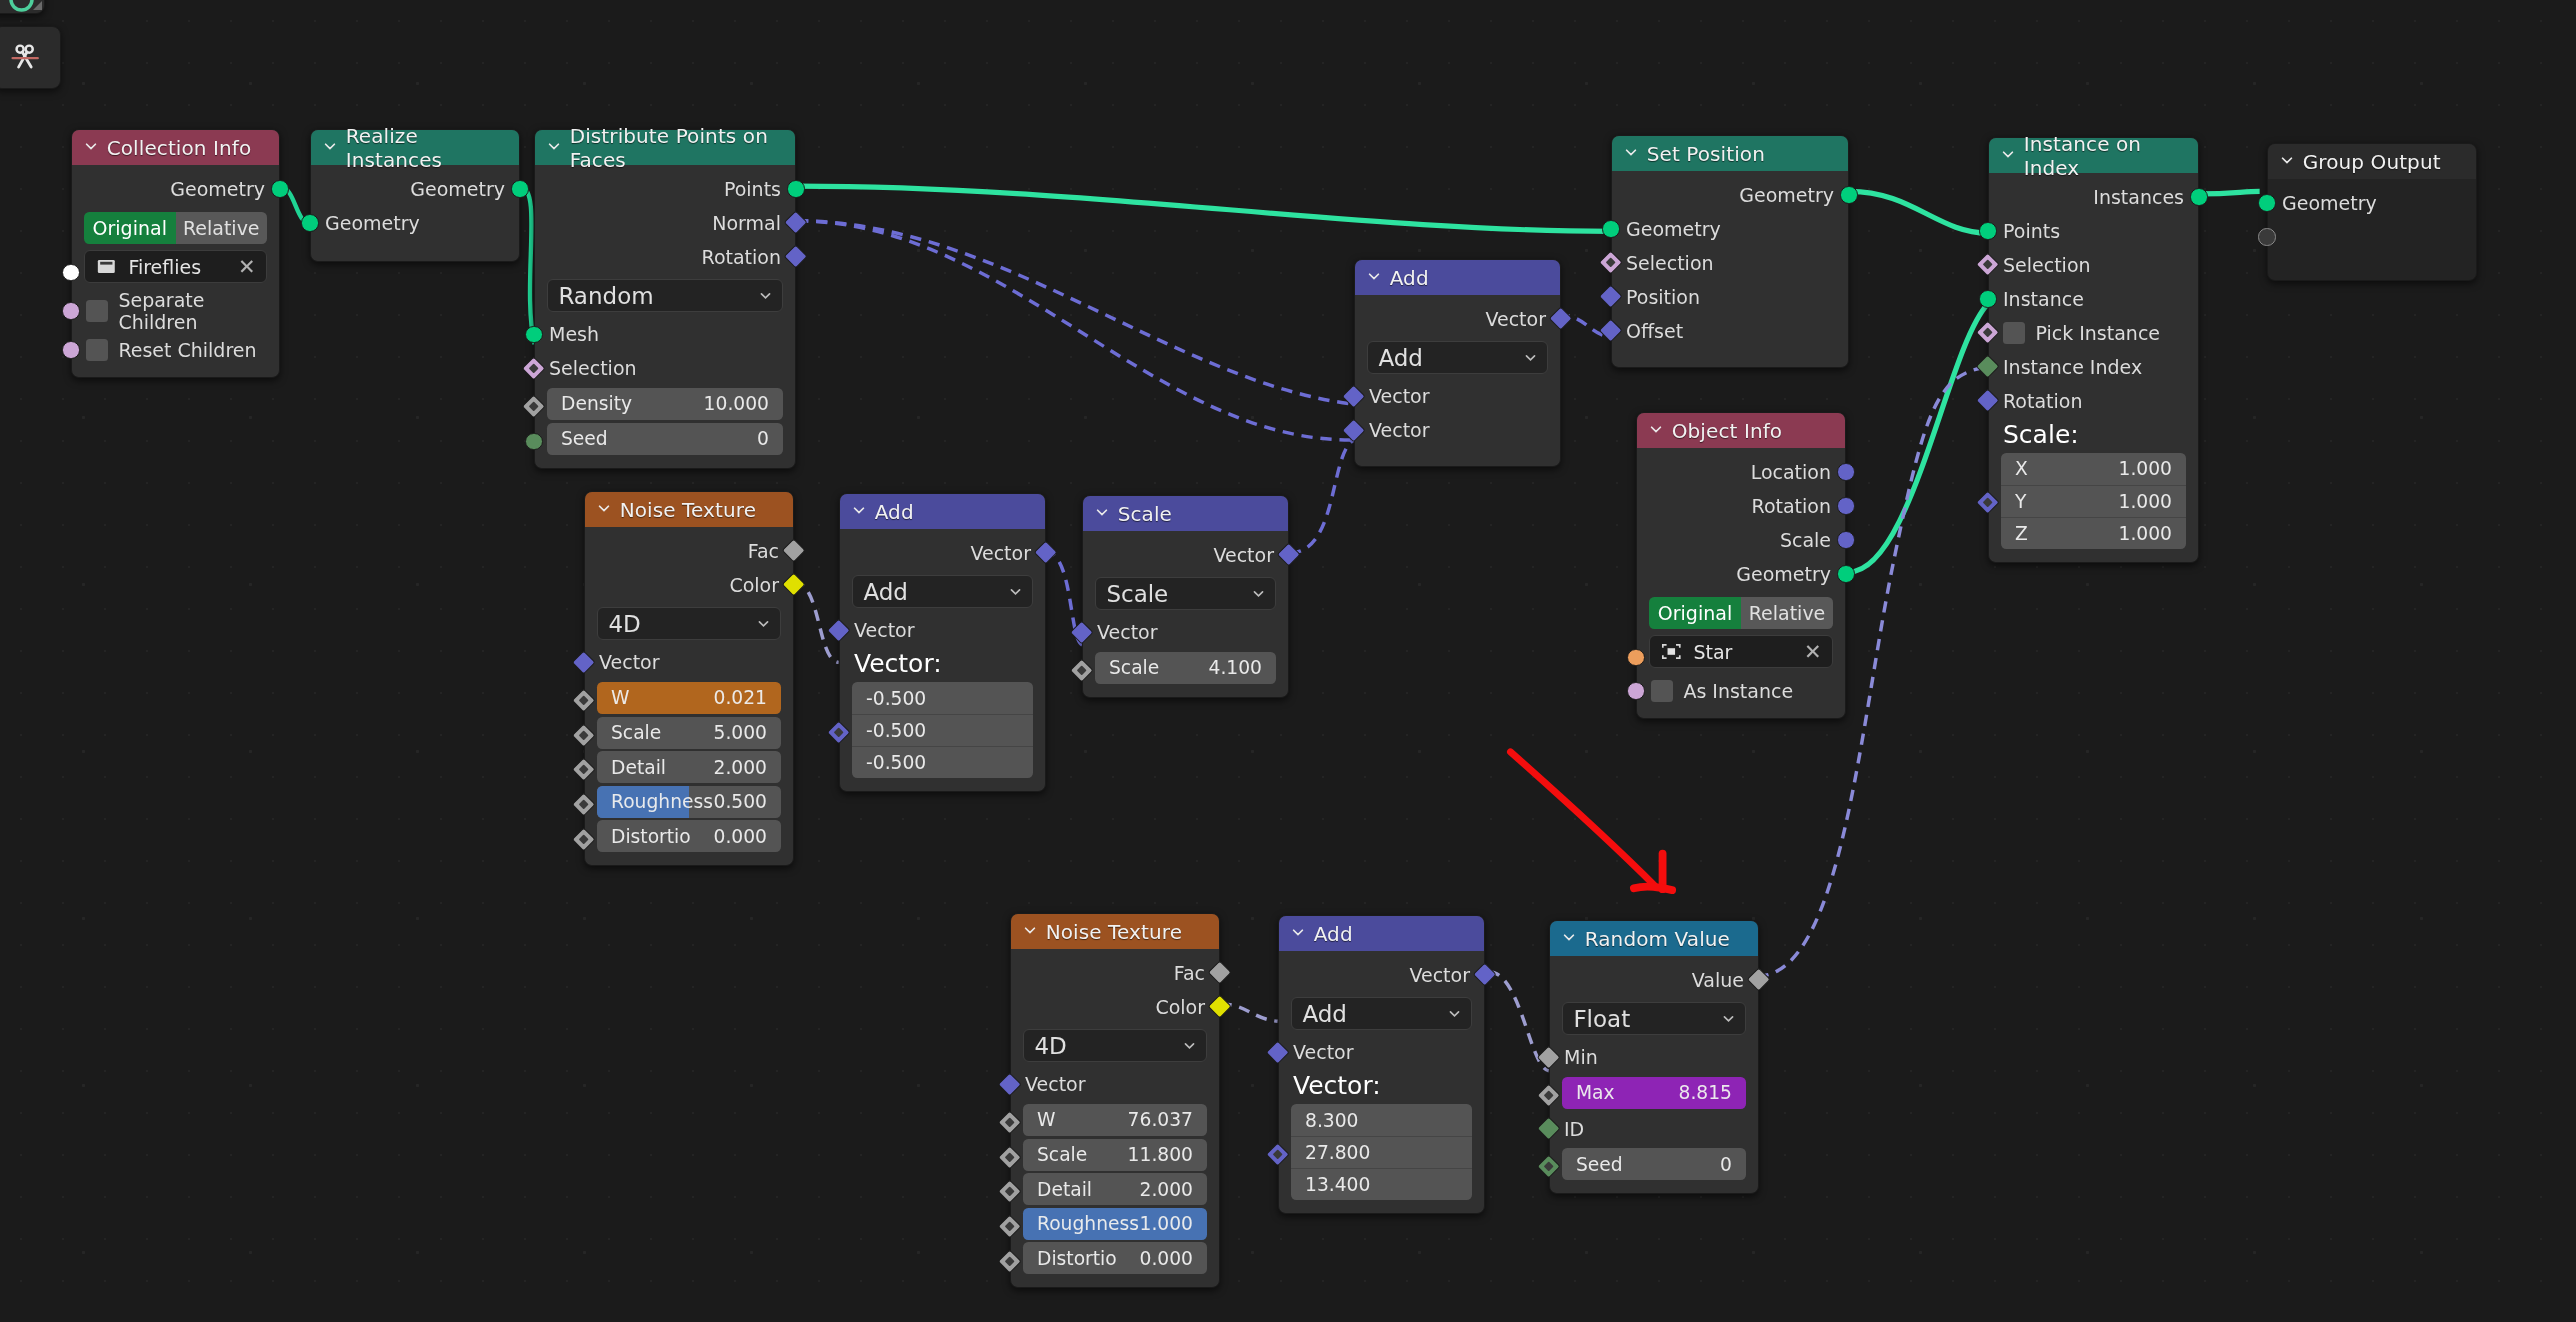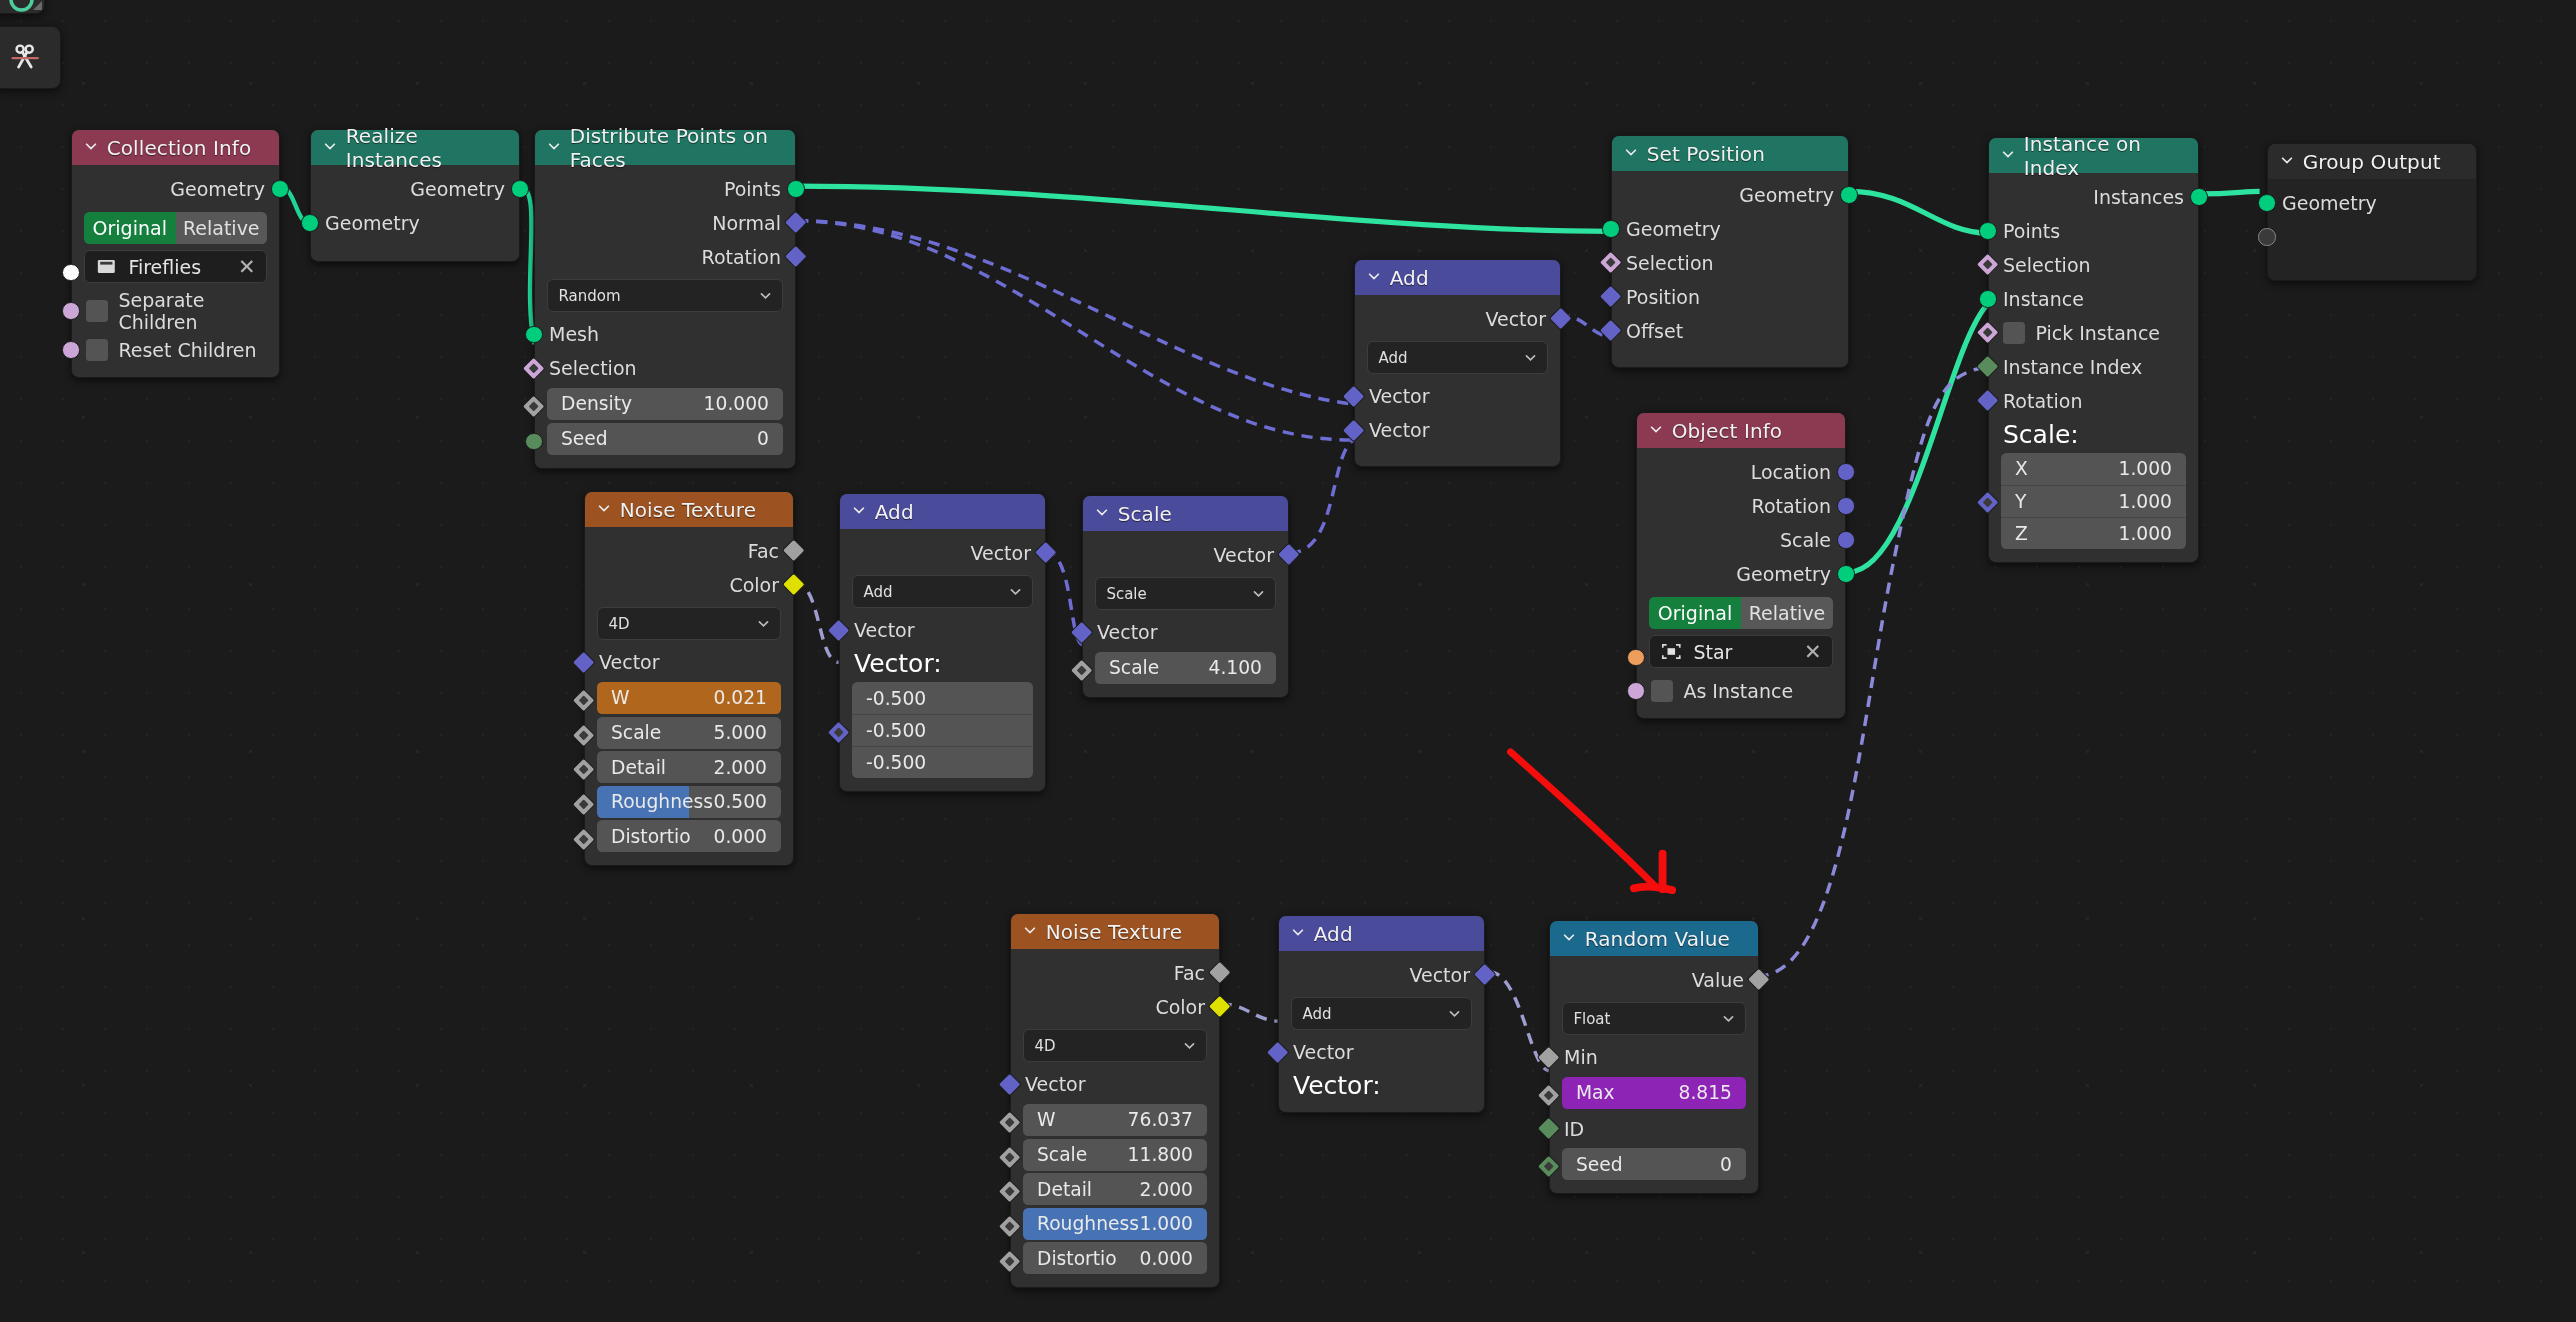--- a/index.html
+++ b/index.html
@@ -66,7 +66,7 @@
     margin:5.2px 12px 5.2px 12px; height:33px; background:#232323;
     border:0.9px solid #3d3d3d; border-radius:6px;
     display:flex; align-items:center; justify-content:space-between;
-    padding:0 10.4px; font-size:15px; color:#e0e0e0;
+    padding:0 10.4px; font-size:23px; color:#e0e0e0;
   }
   .dropdown .chev { width:13px;height:13px; opacity:.85;}
   .field {

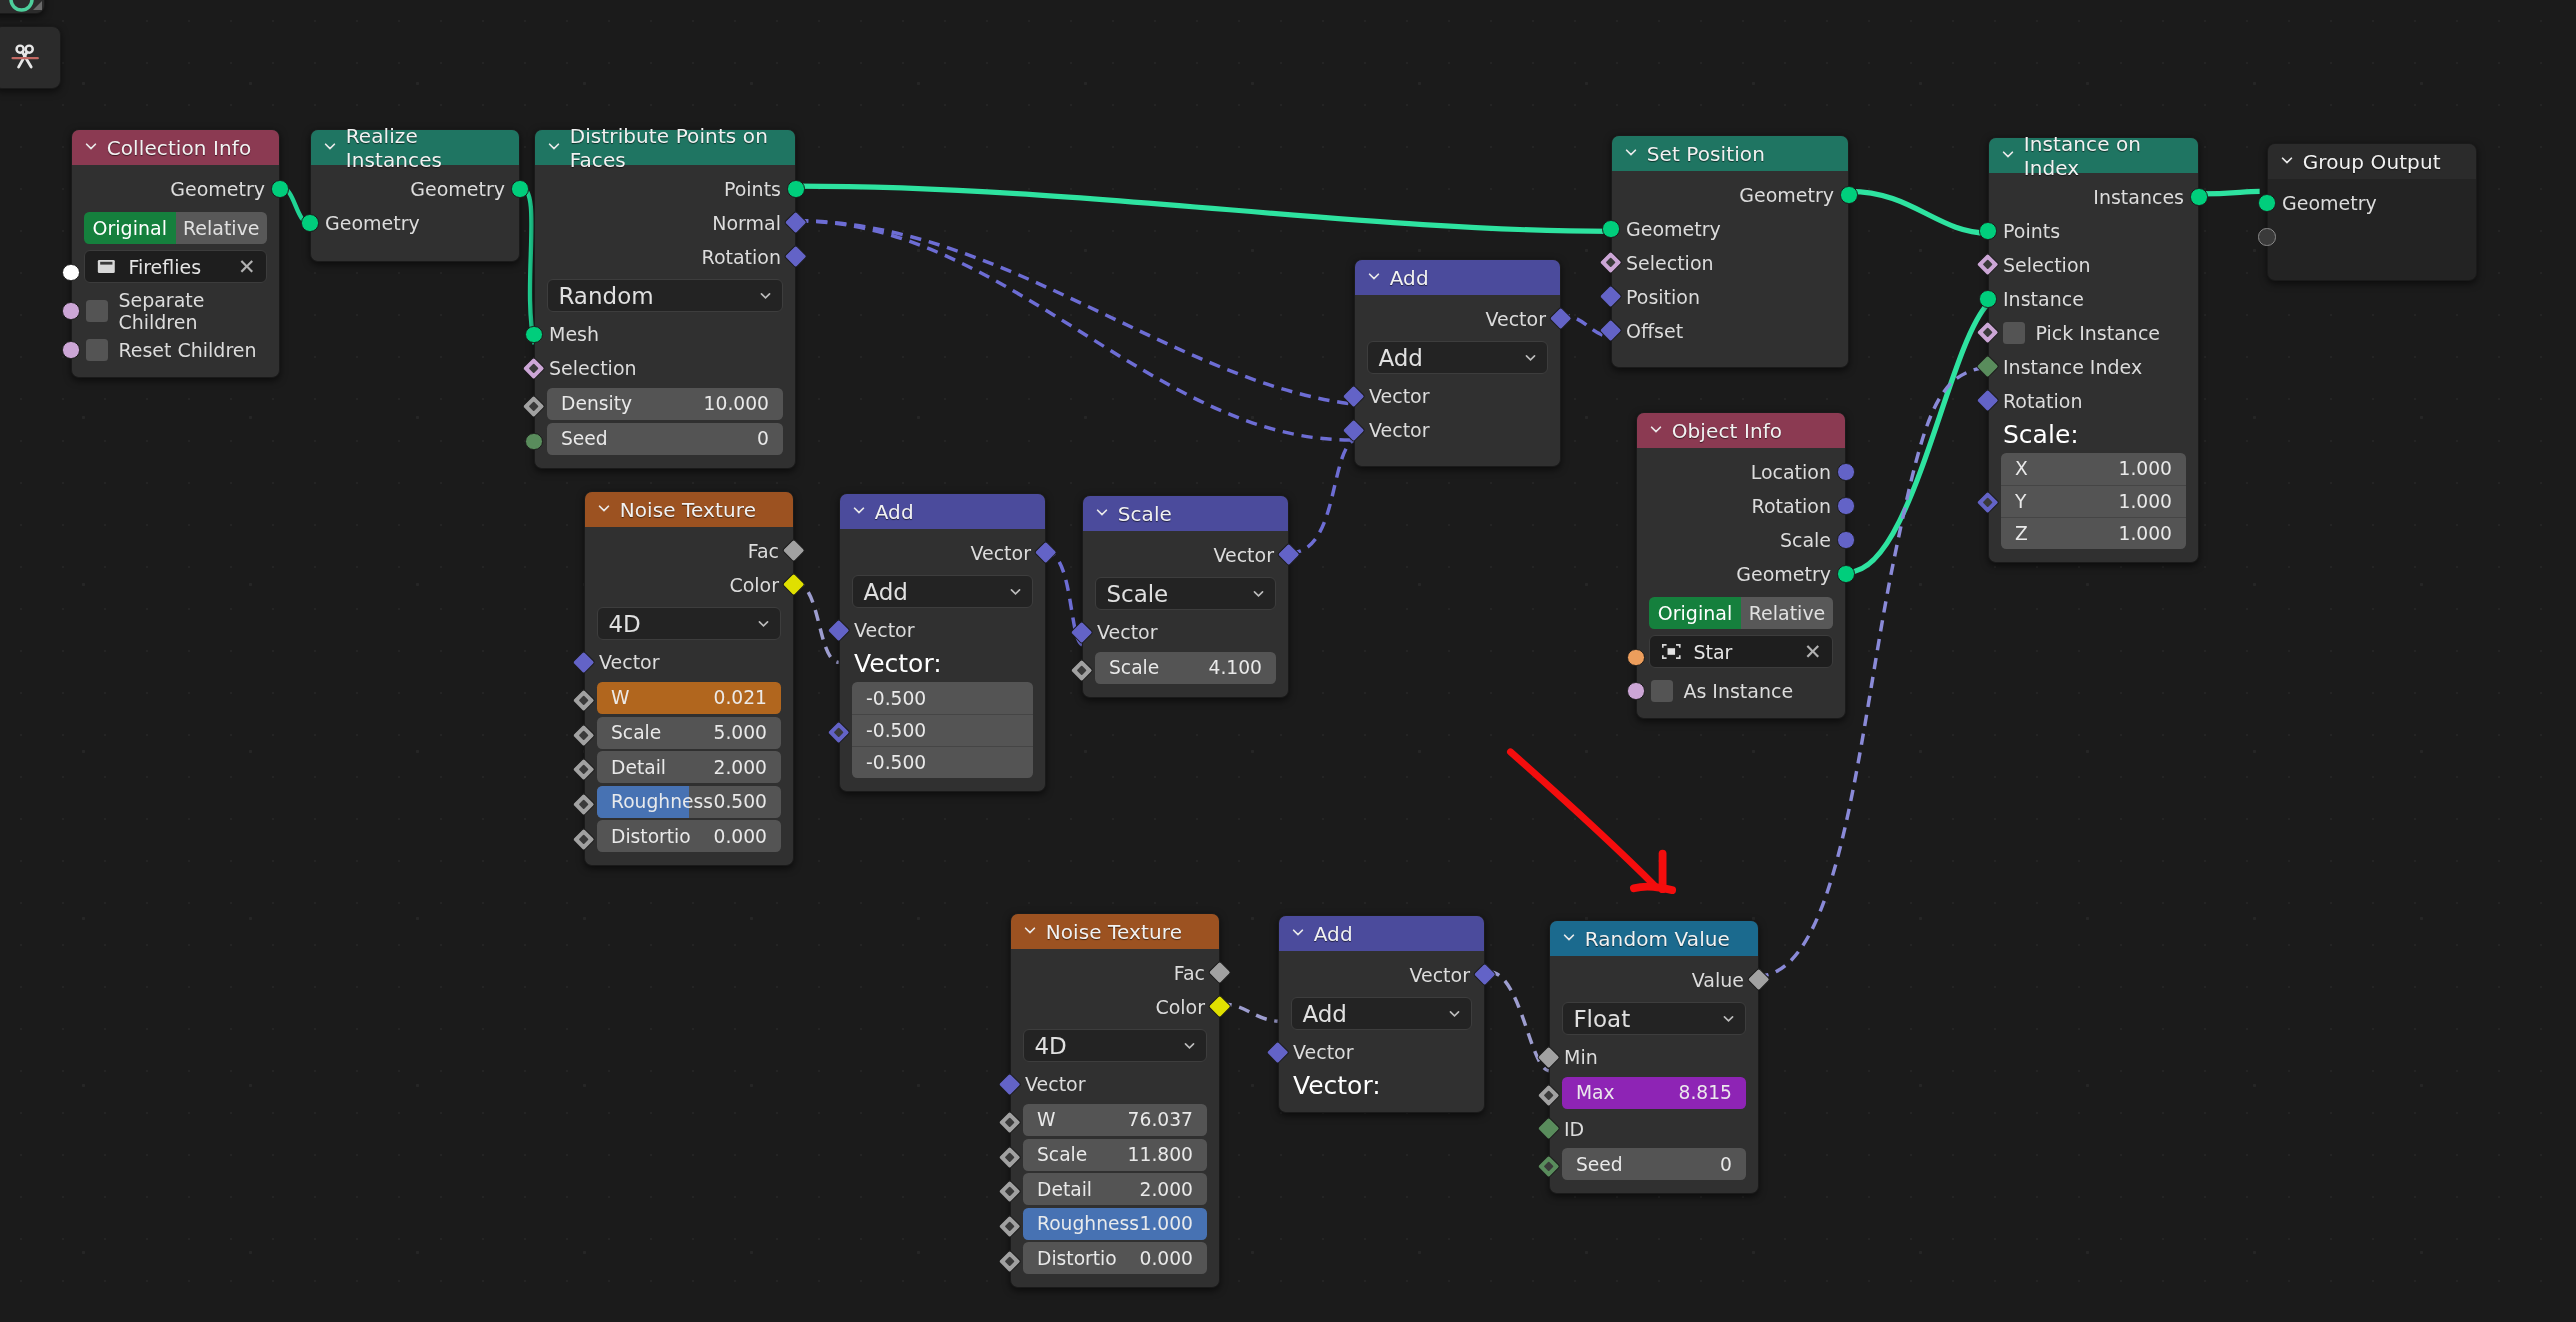--- a/index.html
+++ b/index.html
@@ -699,6 +699,18 @@
       <span>Vector</span>
     </div>
     <div class="label-plain">Vector:</div>
+    <div style="position:relative;">
+      <span class="sock left dotdia vec" style="top:50px;"></span>
+      <div class="field grp first centered">
+        <span class="val-txt">8.300</span>
+      </div>
+      <div class="field grp centered">
+        <span class="val-txt">27.800</span>
+      </div>
+      <div class="field grp last centered">
+        <span class="val-txt">13.400</span>
+      </div>
+    </div>
   </div>
 </div>
 

